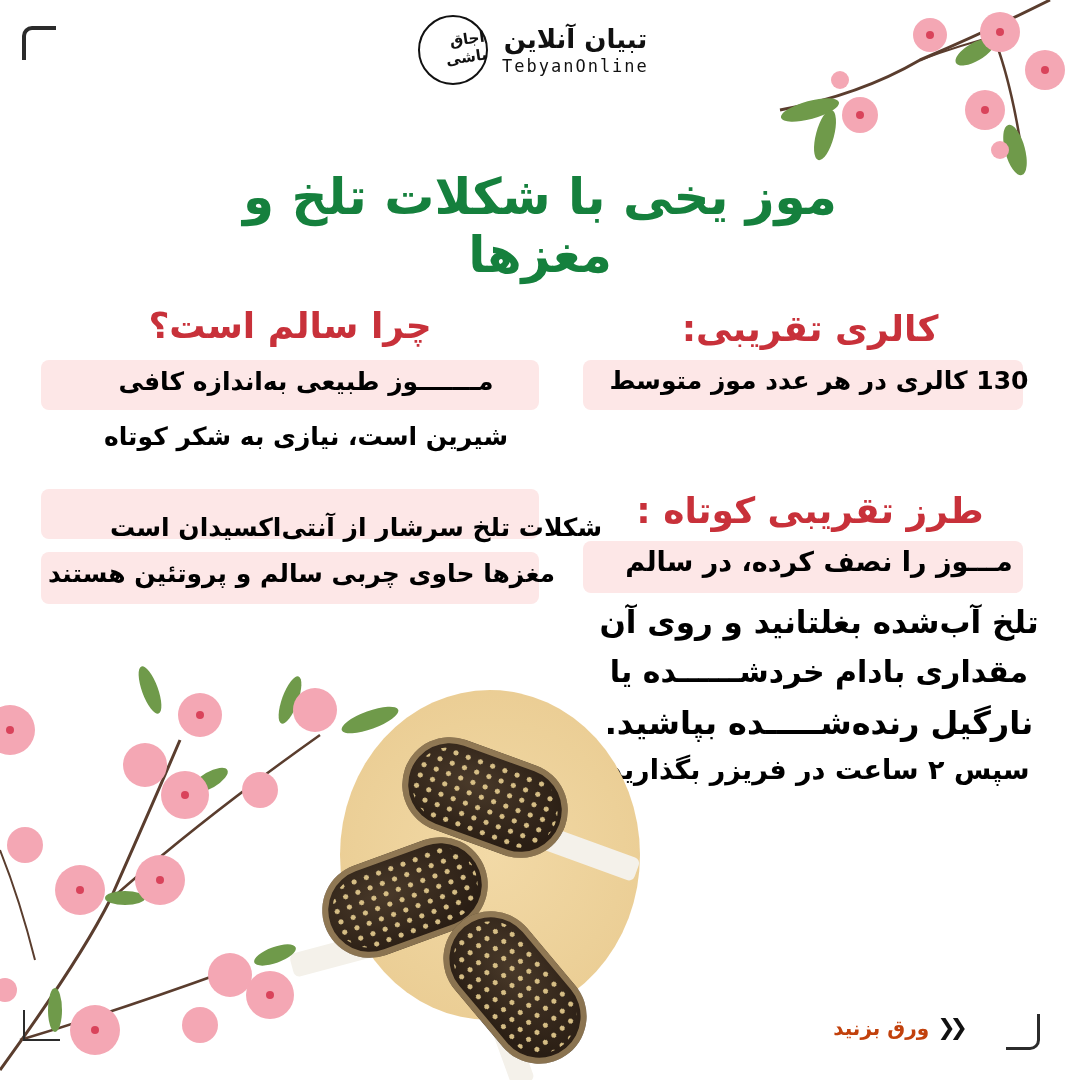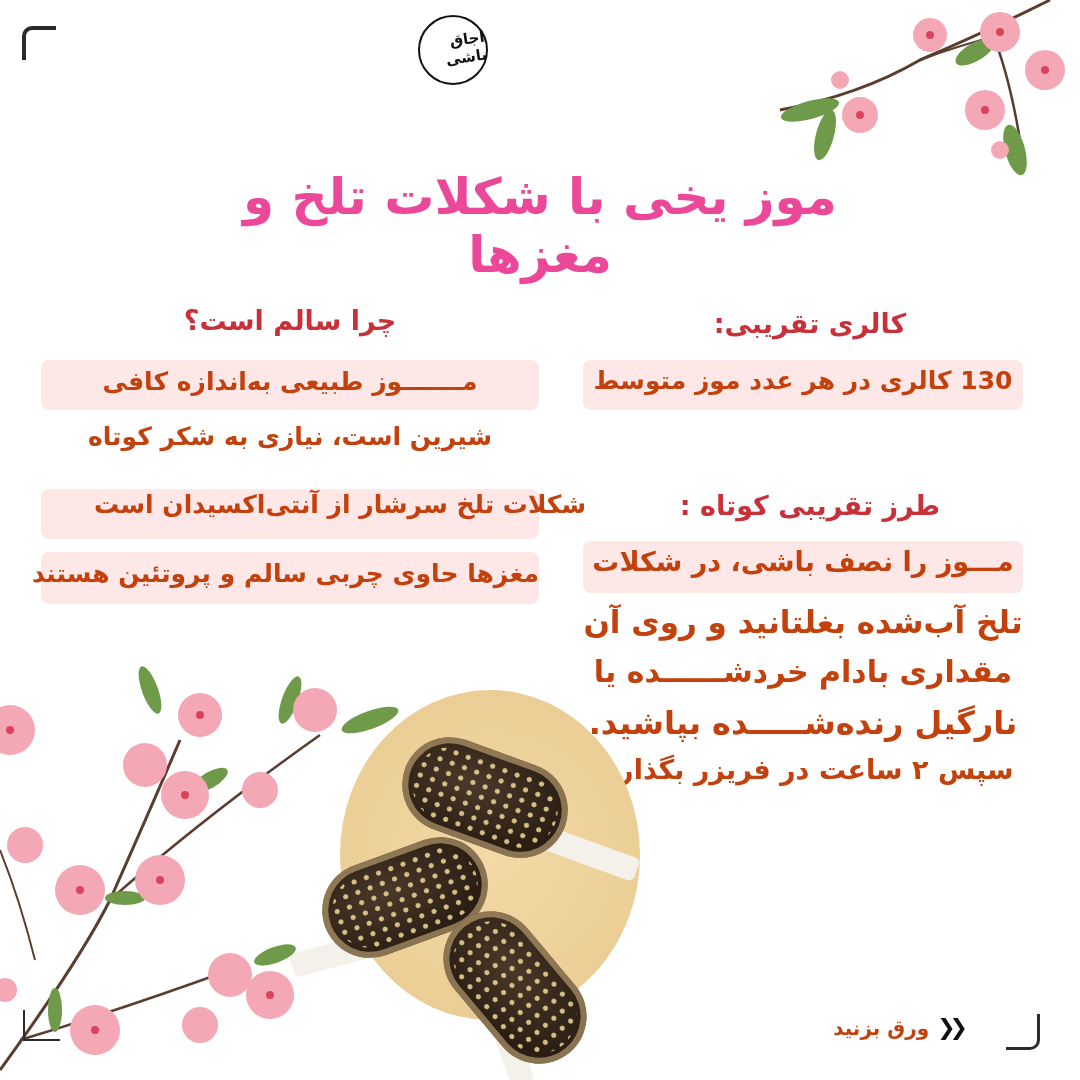--- a/index.html
+++ b/index.html
@@ -48,6 +48,10 @@
 <div class="header">
   <div class="logo-circle">
     <span>اجاق باشی</span>
+  </div>
+  <div class="brand">
+    <div class="brand-fa">تبیان آنلاین</div>
+    <div class="brand-en">TebyanOnline</div>
   </div>
 </div>
 

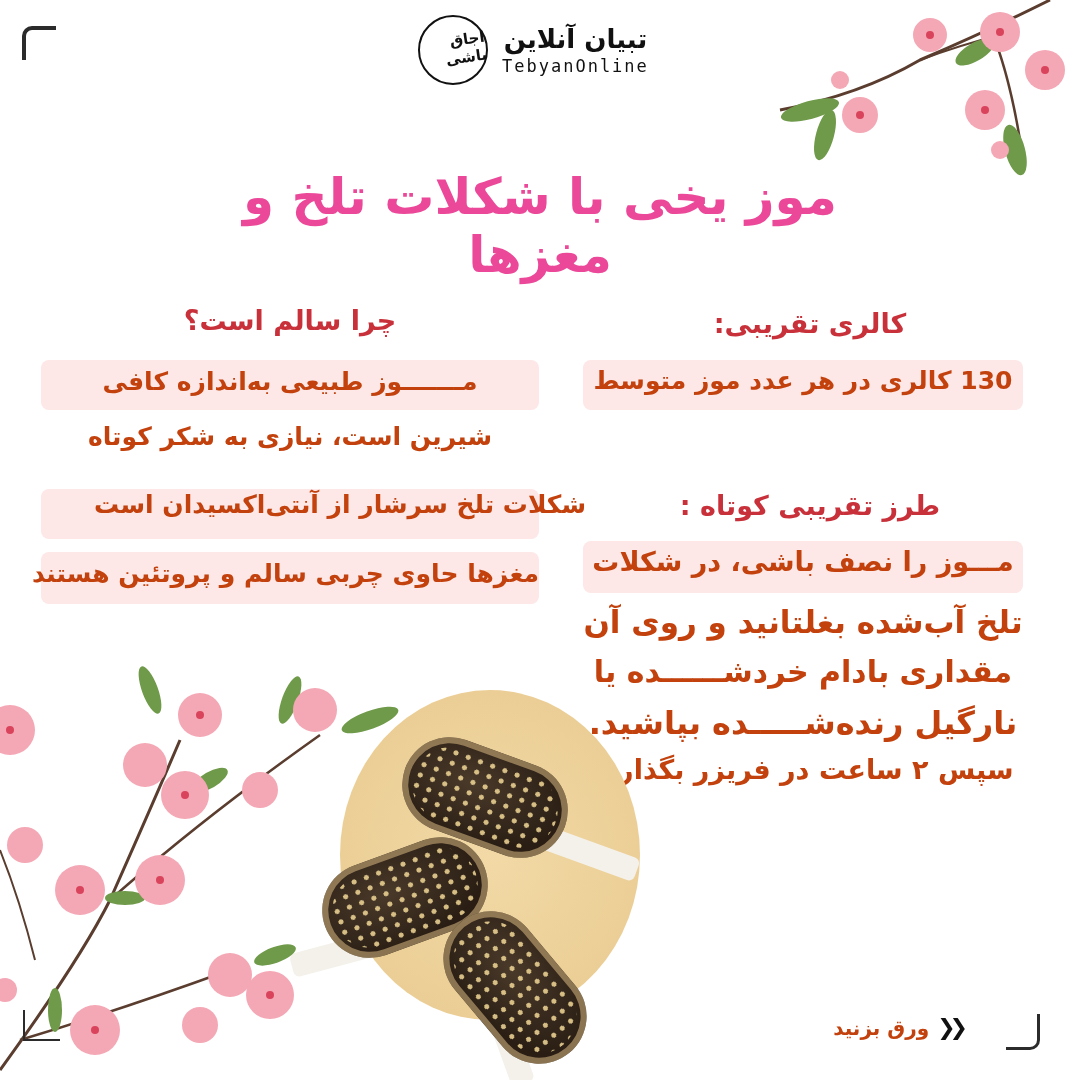--- a/index.html
+++ b/index.html
@@ -19,7 +19,7 @@
   .brand-en { font-family: "DejaVu Sans Mono", monospace; font-size: 17px; letter-spacing: 2px; margin-top: 6px; }
 
   .title { position: absolute; top: 168px; left: 200px; width: 680px; text-align: center; direction: rtl;
-           font-family: "DejaVu Sans", sans-serif; font-weight: bold; font-size: 50px; color: #ec4899; letter-spacing: -1px; }
+           font-family: "DejaVu Sans", sans-serif; font-weight: bold; font-size: 50px; color: #15803d; letter-spacing: -1px; }
 
   .section-h { position: absolute; direction: rtl; text-align: center; font-weight: bold; color: #c8313a; font-size: 27px; }
   .pill { position: absolute; background: #fde7e7; border-radius: 8px; }

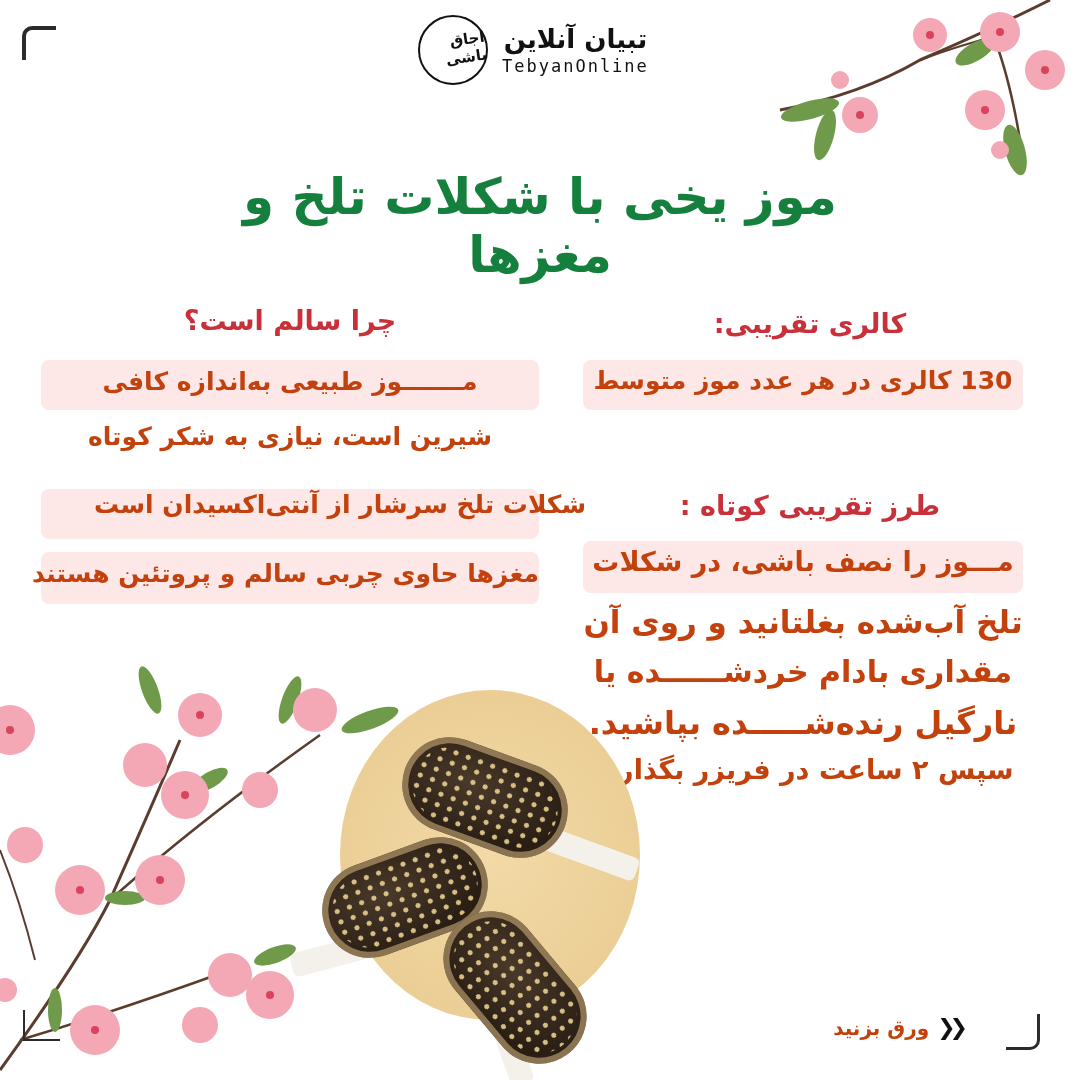--- a/index.html
+++ b/index.html
@@ -21,7 +21,7 @@
   .title { position: absolute; top: 168px; left: 200px; width: 680px; text-align: center; direction: rtl;
            font-family: "DejaVu Sans", sans-serif; font-weight: bold; font-size: 50px; color: #15803d; letter-spacing: -1px; }
 
-  .section-h { position: absolute; direction: rtl; text-align: center; font-weight: bold; color: #c8313a; font-size: 27px; }
+  .section-h { position: absolute; direction: rtl; text-align: center; font-weight: bold; color: #c8313a; font-size: 36px; }
   .pill { position: absolute; background: #fde7e7; border-radius: 8px; }
   .line { position: absolute; direction: rtl; text-align: center; font-size: 25px; font-weight: bold; color: #c2410c; white-space: nowrap; }
 

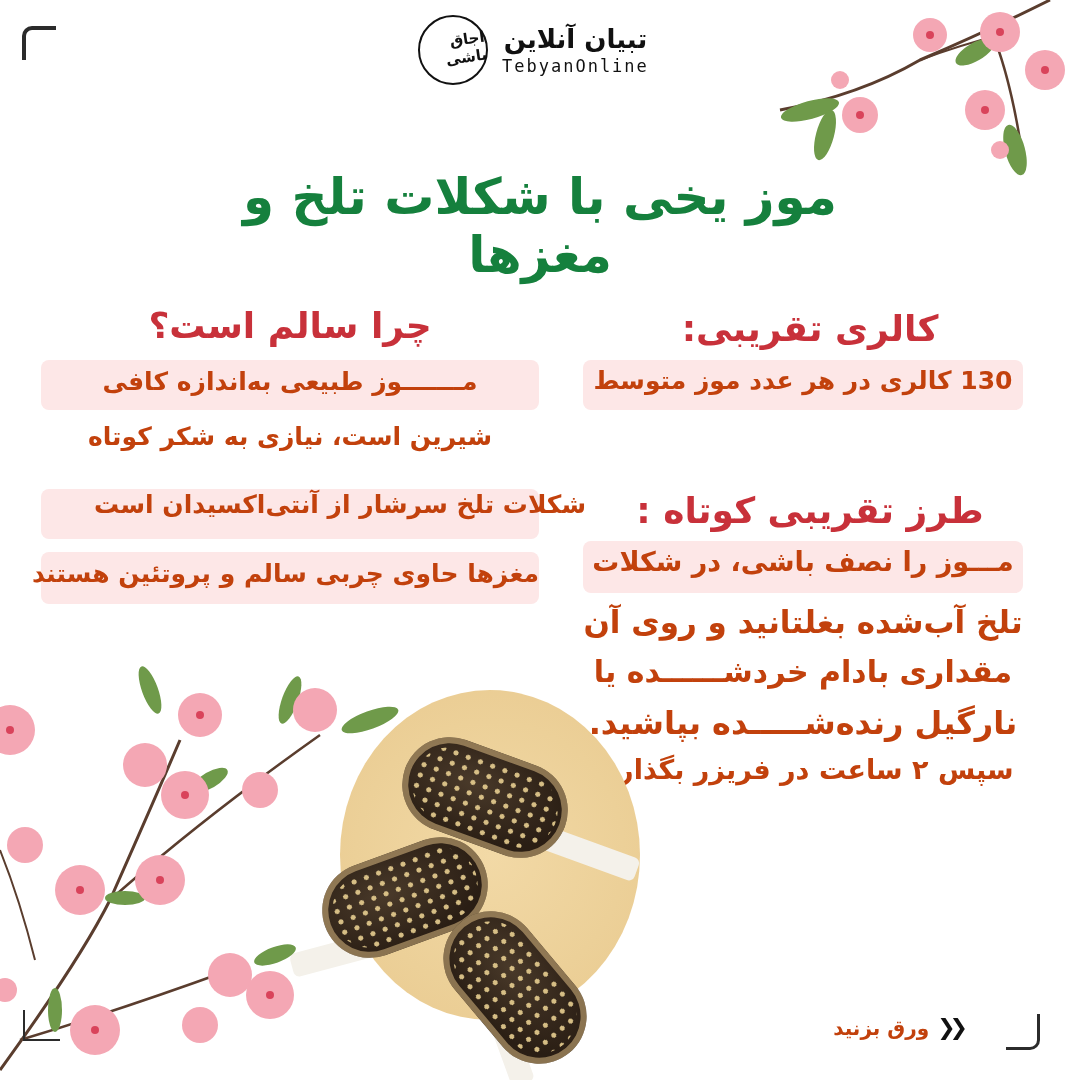--- a/index.html
+++ b/index.html
@@ -23,7 +23,7 @@
 
   .section-h { position: absolute; direction: rtl; text-align: center; font-weight: bold; color: #c8313a; font-size: 36px; }
   .pill { position: absolute; background: #fde7e7; border-radius: 8px; }
-  .line { position: absolute; direction: rtl; text-align: center; font-size: 25px; font-weight: bold; color: #c2410c; white-space: nowrap; }
+  .line { position: absolute; direction: rtl; text-align: center; font-size: 25px; font-weight: bold; color: #000000; white-space: nowrap; margin-left: 16px; }
 
   
   .deco { position: absolute; pointer-events: none; }

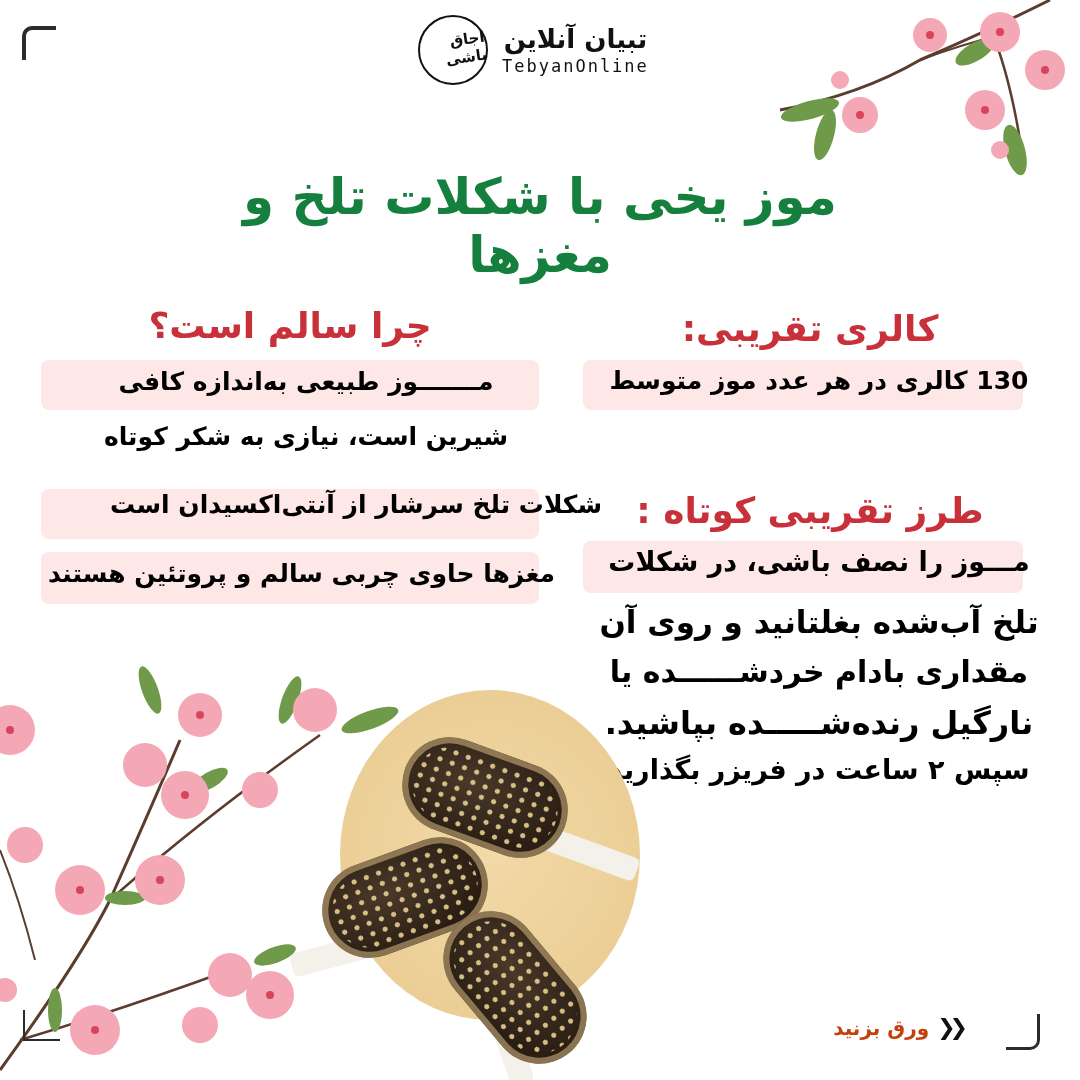--- a/index.html
+++ b/index.html
@@ -92,7 +92,7 @@
 <div class="line" style="left:41px; top:367px; width:498px;">مـــــــوز طبیعی به‌اندازه کافی</div>
 <div class="line" style="left:41px; top:422px; width:498px;">شیرین است، نیازی به شکر کوتاه</div>
 <div class="pill" style="left:41px; top:489px; width:498px; height:50px;"></div>
-<div class="line" style="left:41px; top:490px; width:598px;">شکلات تلخ سرشار از آنتی‌اکسیدان است</div>
+<div class="line" style="left:41px; top:513px; width:598px;">شکلات تلخ سرشار از آنتی‌اکسیدان است</div>
 <div class="pill" style="left:41px; top:552px; width:498px; height:52px;"></div>
 <div class="line" style="left:41px; top:559px; width:498px;">مغزها حاوی چربی سالم و پروتئین هستند</div>
 

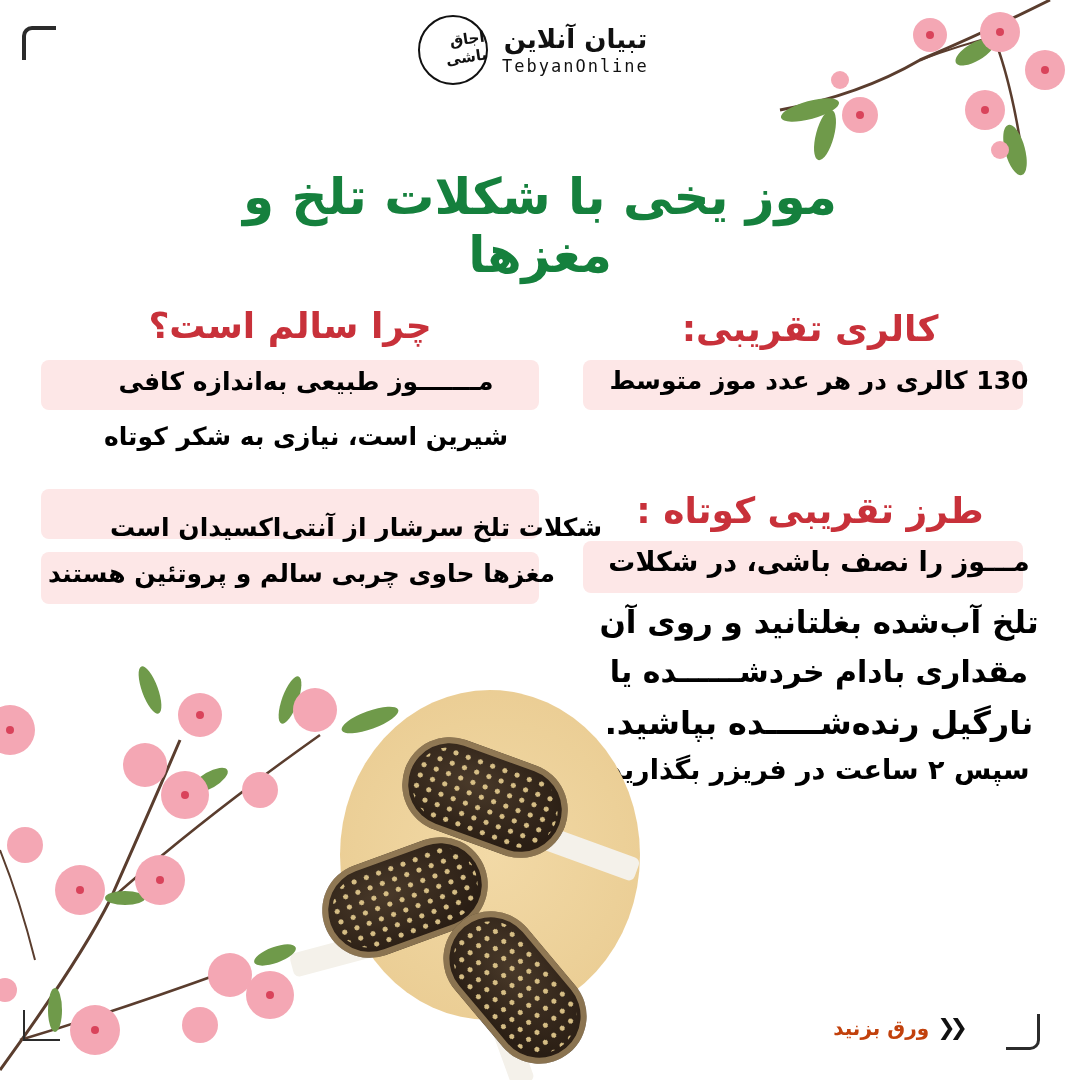--- a/index.html
+++ b/index.html
@@ -98,7 +98,7 @@
 
 <div class="section-h" style="left:590px; top:490px; width:440px;">طرز تقریبی کوتاه :</div>
 <div class="pill" style="left:583px; top:541px; width:440px; height:52px;"></div>
-<div class="line" style="left:583px; top:546px; width:440px; font-size:27px;">مـــوز را نصف باشی، در شکلات</div>
+<div class="line" style="left:583px; top:546px; width:440px; font-size:27px;">مـــوز را نصف کرده، در سالم</div>
 <div class="line" style="left:583px; top:604px; width:440px; font-size:31px;">تلخ آب‌شده بغلتانید و روی آن</div>
 <div class="line" style="left:583px; top:654px; width:440px; font-size:30px;">مقداری بادام خردشــــــده یا</div>
 <div class="line" style="left:583px; top:704px; width:440px; font-size:32px;">نارگیل رنده‌شـــــده بپاشید.</div>

